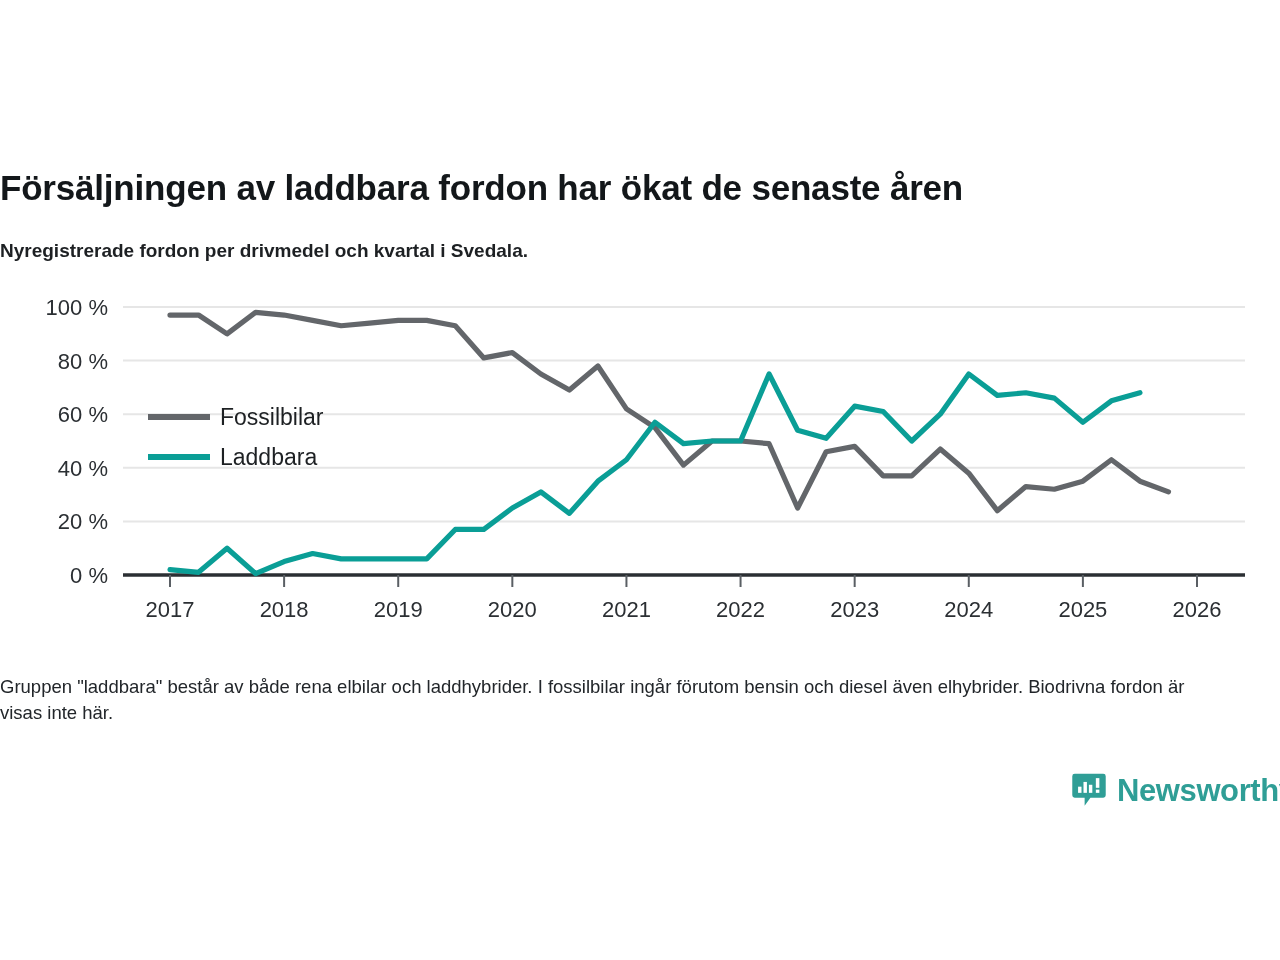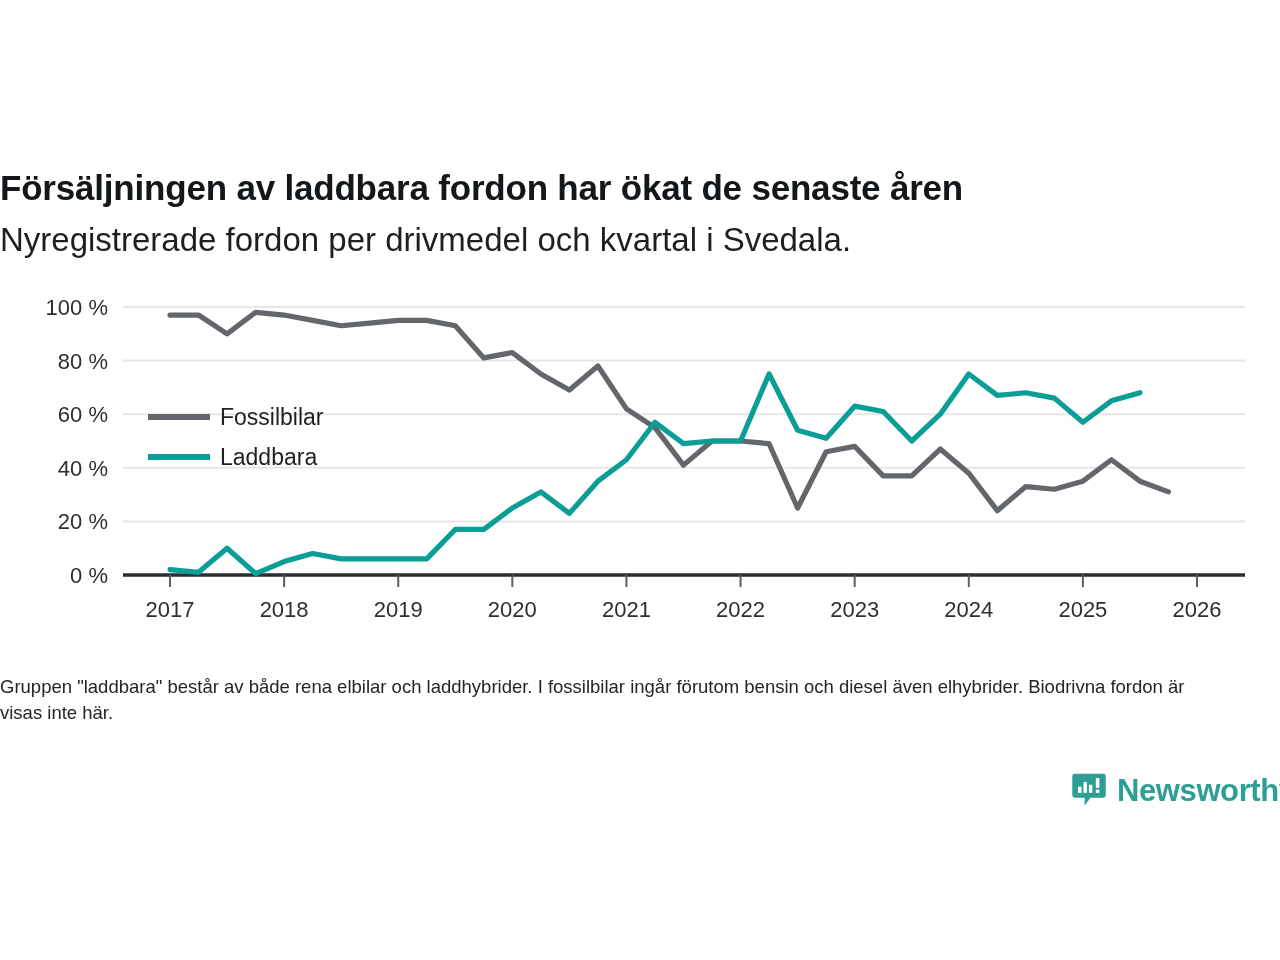--- a/index.html
+++ b/index.html
@@ -19,8 +19,8 @@
     letter-spacing:-0.2px;color:#13171a;
   }
   .subhead{
-    position:absolute;left:0;top:220px;width:1240px;
-    font-size:33px;font-weight:normal;line-height:1.2;color:#1d2023;
+    position:absolute;left:0;top:240px;width:1240px;
+    font-size:19px;font-weight:bold;line-height:1.2;color:#1d2023;
   }
 
   .chart-area{

